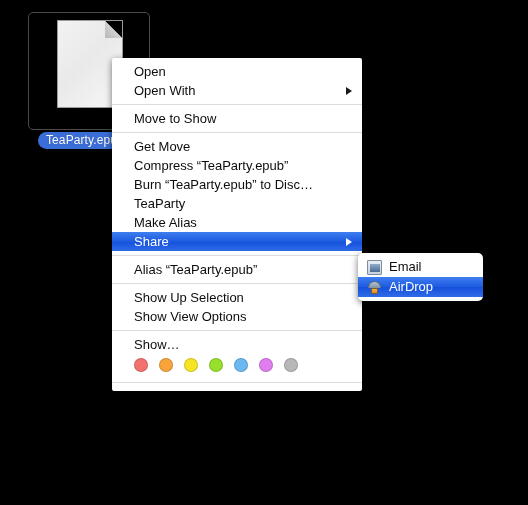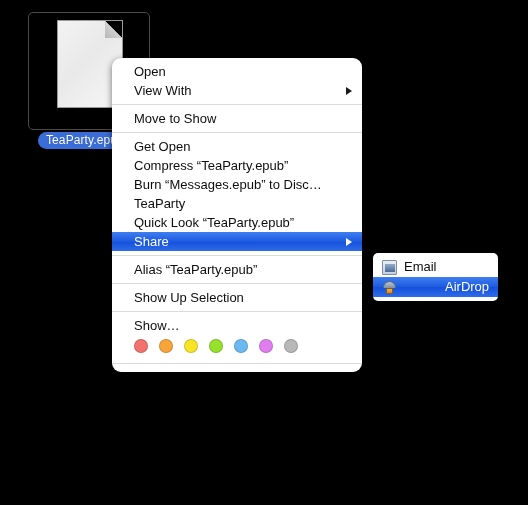--- a/index.html
+++ b/index.html
@@ -94,7 +94,7 @@
     top: 58px;
     width: 250px;
     background: #ffffff;
-    border-radius: 9px;
+    border-radius: 2px;
     box-shadow: 0 2px 7px rgba(0,0,0,0.55);
     padding: 4px 0 4px 0;
     box-sizing: border-box;

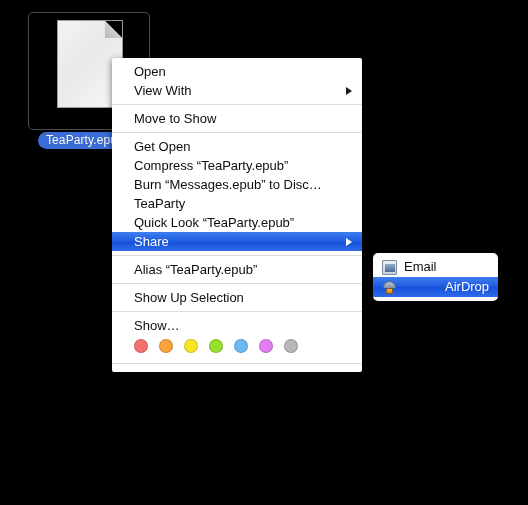--- a/index.html
+++ b/index.html
@@ -264,7 +264,7 @@
         <span>Open</span>
       </div>
       <div class="menu-item">
-        <span>View With</span>
+        <span>Open With</span>
         <span class="submenu-arrow"></span>
       </div>
     </div>

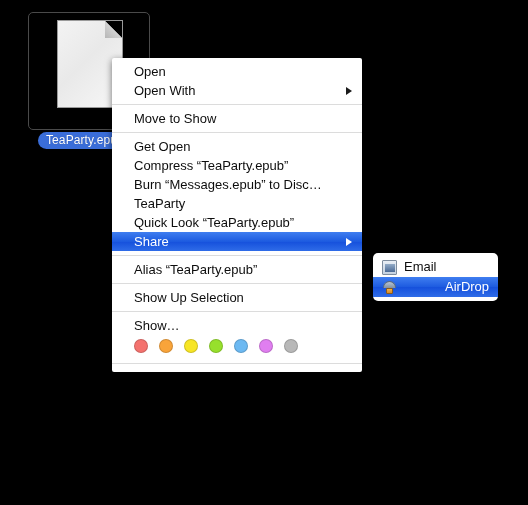--- a/index.html
+++ b/index.html
@@ -281,7 +281,7 @@
 
     <div>
       <div class="menu-item">
-        <span>Get Open</span>
+        <span>Get Move</span>
       </div>
       <div class="menu-item">
         <span>Compress “TeaParty.epub”</span>

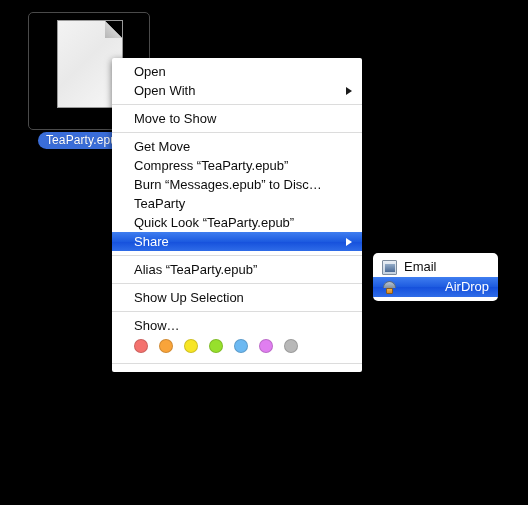--- a/index.html
+++ b/index.html
@@ -287,7 +287,7 @@
         <span>Compress “TeaParty.epub”</span>
       </div>
       <div class="menu-item">
-        <span>Burn “Messages.epub” to Disc…</span>
+        <span>Burn “TeaParty.epub” to Disc…</span>
       </div>
       <div class="menu-item">
         <span>TeaParty</span>

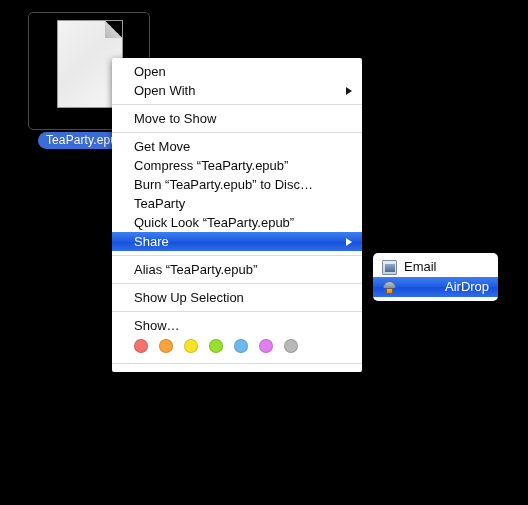--- a/index.html
+++ b/index.html
@@ -293,6 +293,9 @@
         <span>TeaParty</span>
       </div>
       <div class="menu-item">
+        <span>Make Alias</span>
+      </div>
+      <div class="menu-item">
         <span>Quick Look “TeaParty.epub”</span>
       </div>
       <div class="menu-item highlighted">

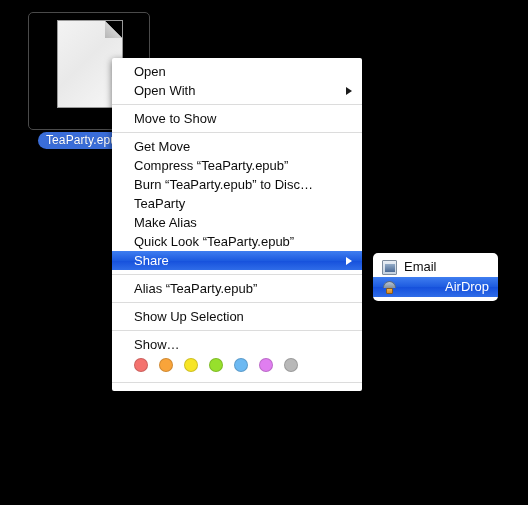--- a/index.html
+++ b/index.html
@@ -295,9 +295,6 @@
       <div class="menu-item">
         <span>Make Alias</span>
       </div>
-      <div class="menu-item">
-        <span>Quick Look “TeaParty.epub”</span>
-      </div>
       <div class="menu-item highlighted">
         <span>Share</span>
         <span class="submenu-arrow"></span>

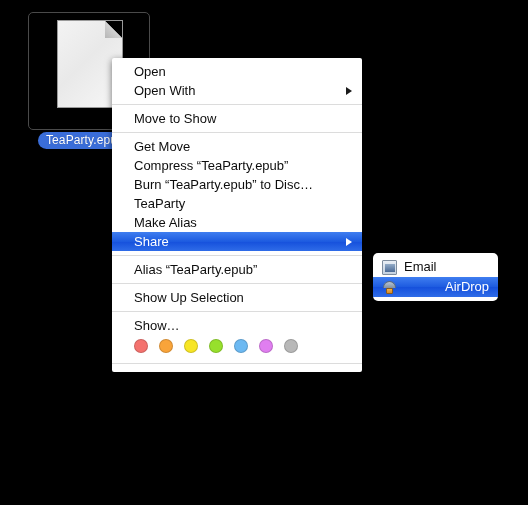--- a/index.html
+++ b/index.html
@@ -151,7 +151,7 @@
   
   #share-submenu {
     position: absolute;
-    left: 373px;
+    left: 358px;
     top: 253px;
     width: 125px;
     background: #ffffff;

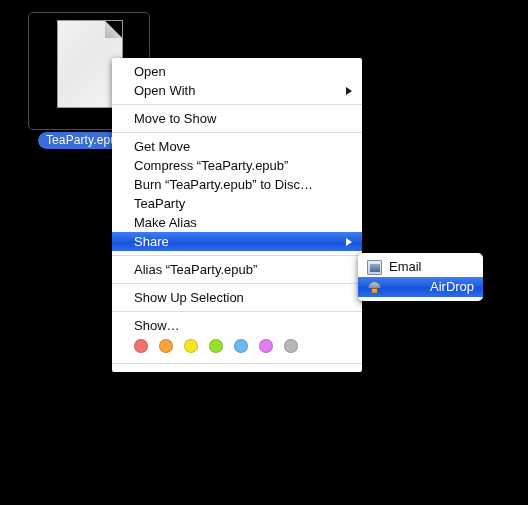--- a/index.html
+++ b/index.html
@@ -176,7 +176,6 @@
   .sub-item.highlighted {
     background: linear-gradient(to bottom, #3f7ef0 0%, #1d5be0 50%, #1550dc 51%, #2f6ce8 100%);
     color: #ffffff;
-    gap: 41px;
   }
   .sub-icon {
     width: 15px;

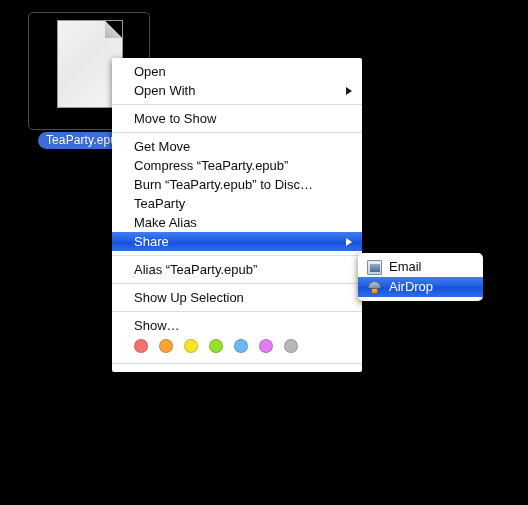--- a/index.html
+++ b/index.html
@@ -314,6 +314,9 @@
       <div class="menu-item">
         <span>Show Up Selection</span>
       </div>
+      <div class="menu-item">
+        <span>Show View Options</span>
+      </div>
     </div>
 
     <div class="menu-sep"></div>

